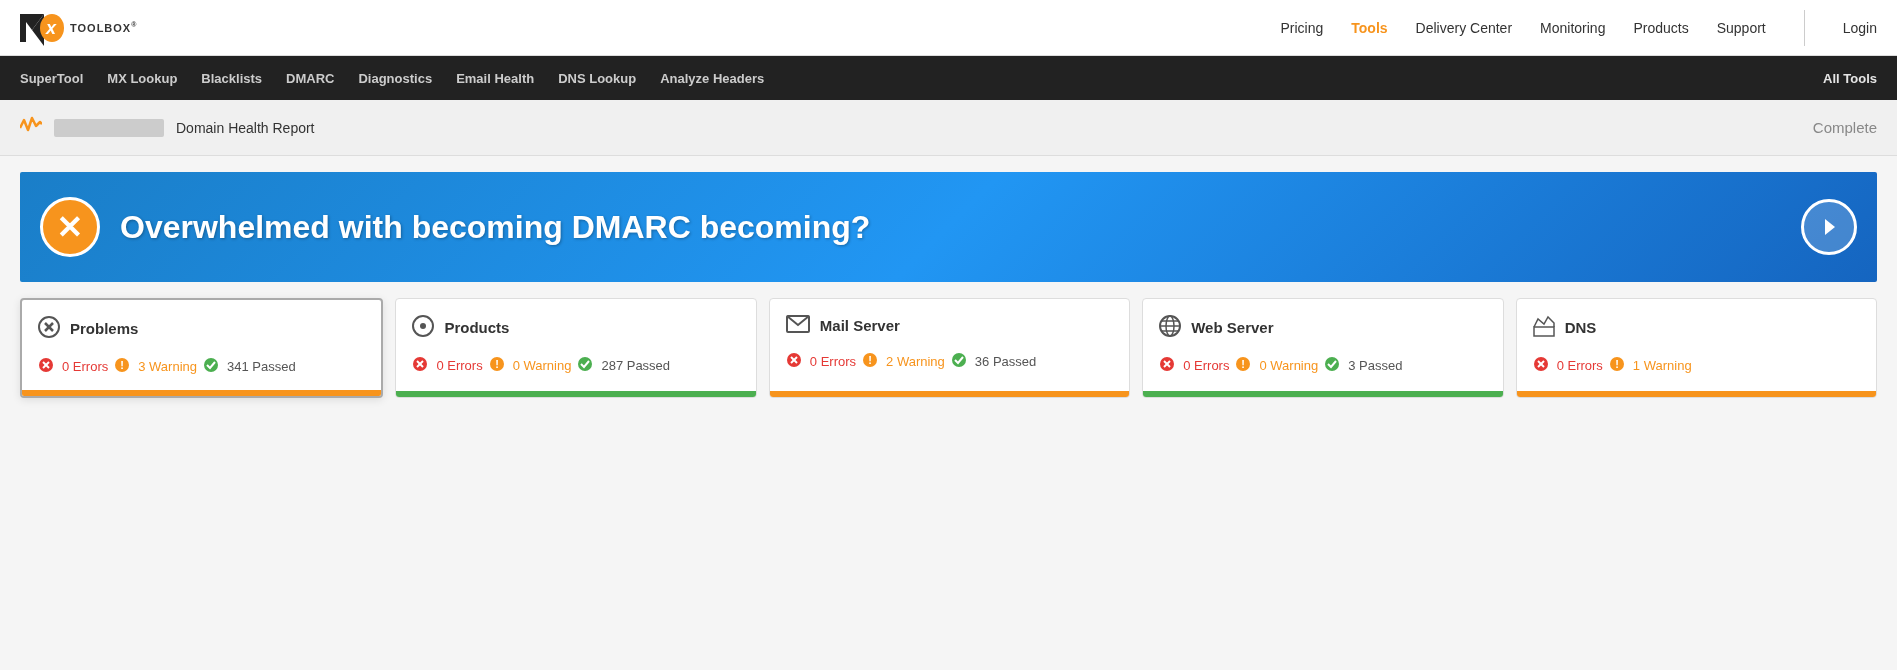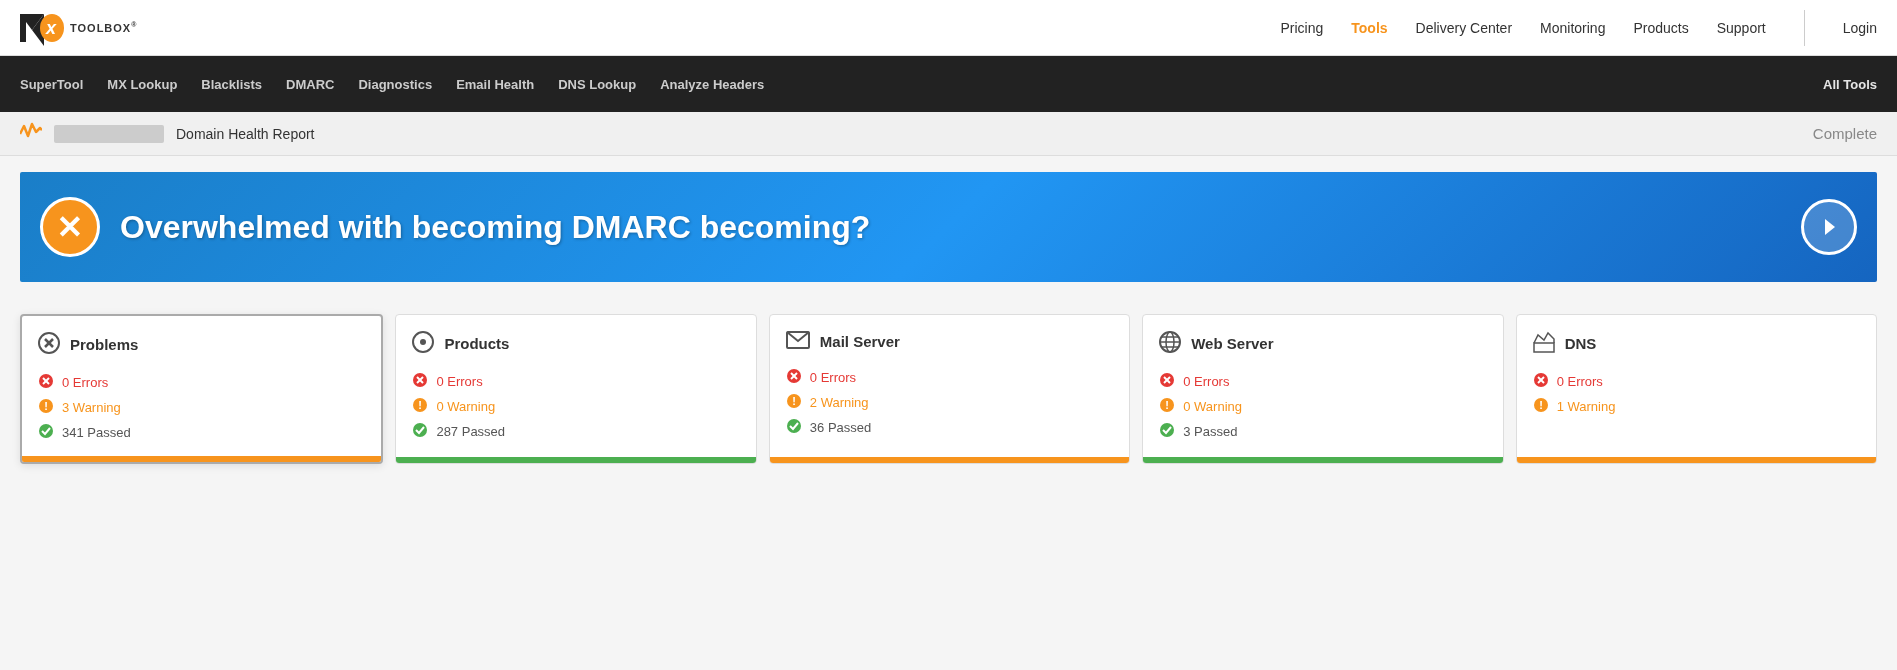--- a/index.html
+++ b/index.html
@@ -53,7 +53,7 @@
       align-items: center;
       justify-content: space-between;
       padding: 0 20px;
-      height: 56px;
+      height: 44px;
     }
     .sec-nav-left {
       display: flex;

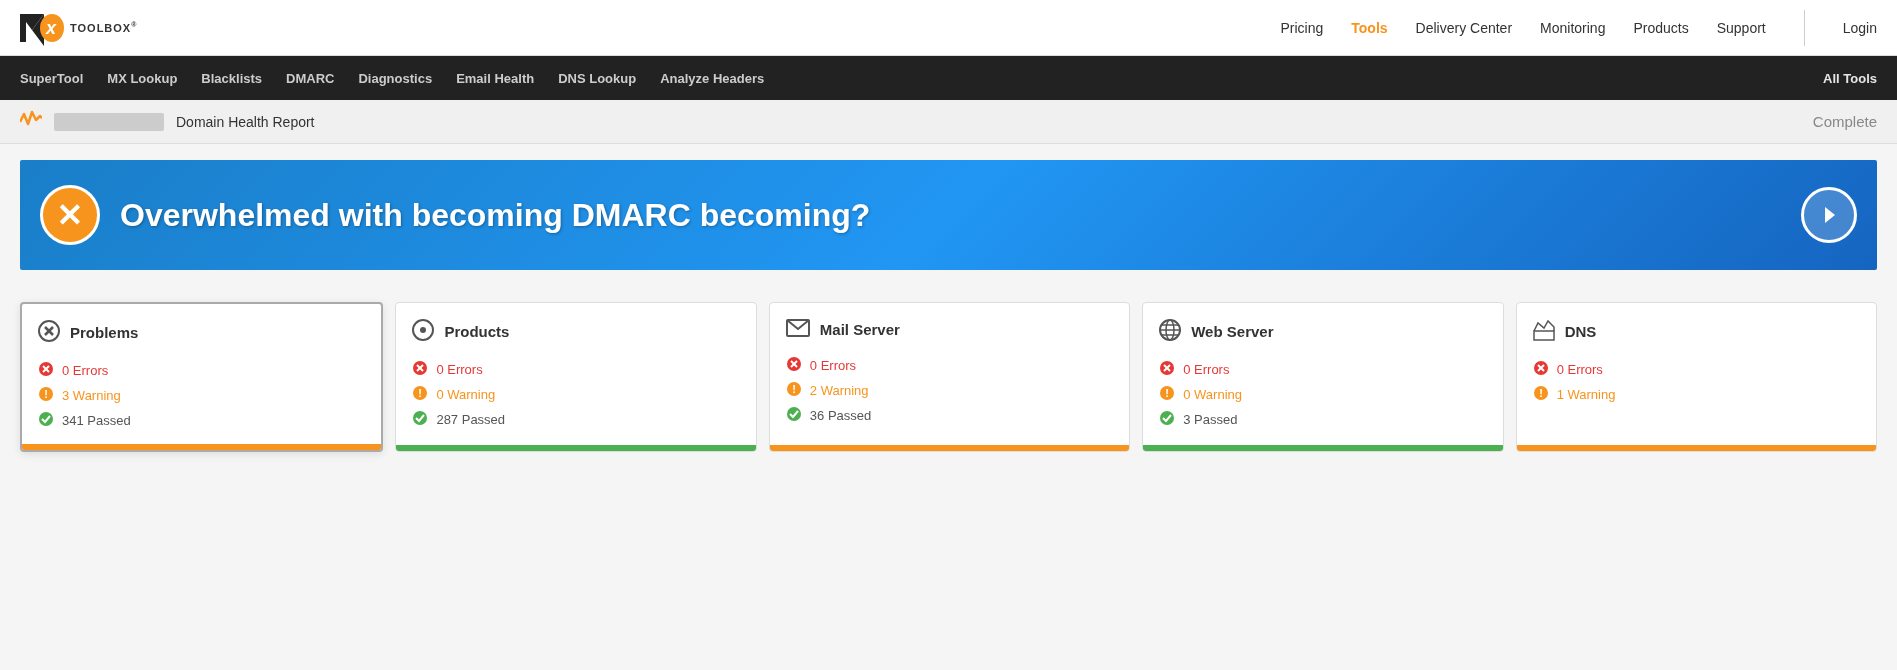--- a/index.html
+++ b/index.html
@@ -82,7 +82,7 @@
       align-items: center;
       padding: 8px 20px;
       gap: 12px;
-      height: 44px;
+      height: 56px;
     }
     .report-bar-icon {
       color: #f7941d;

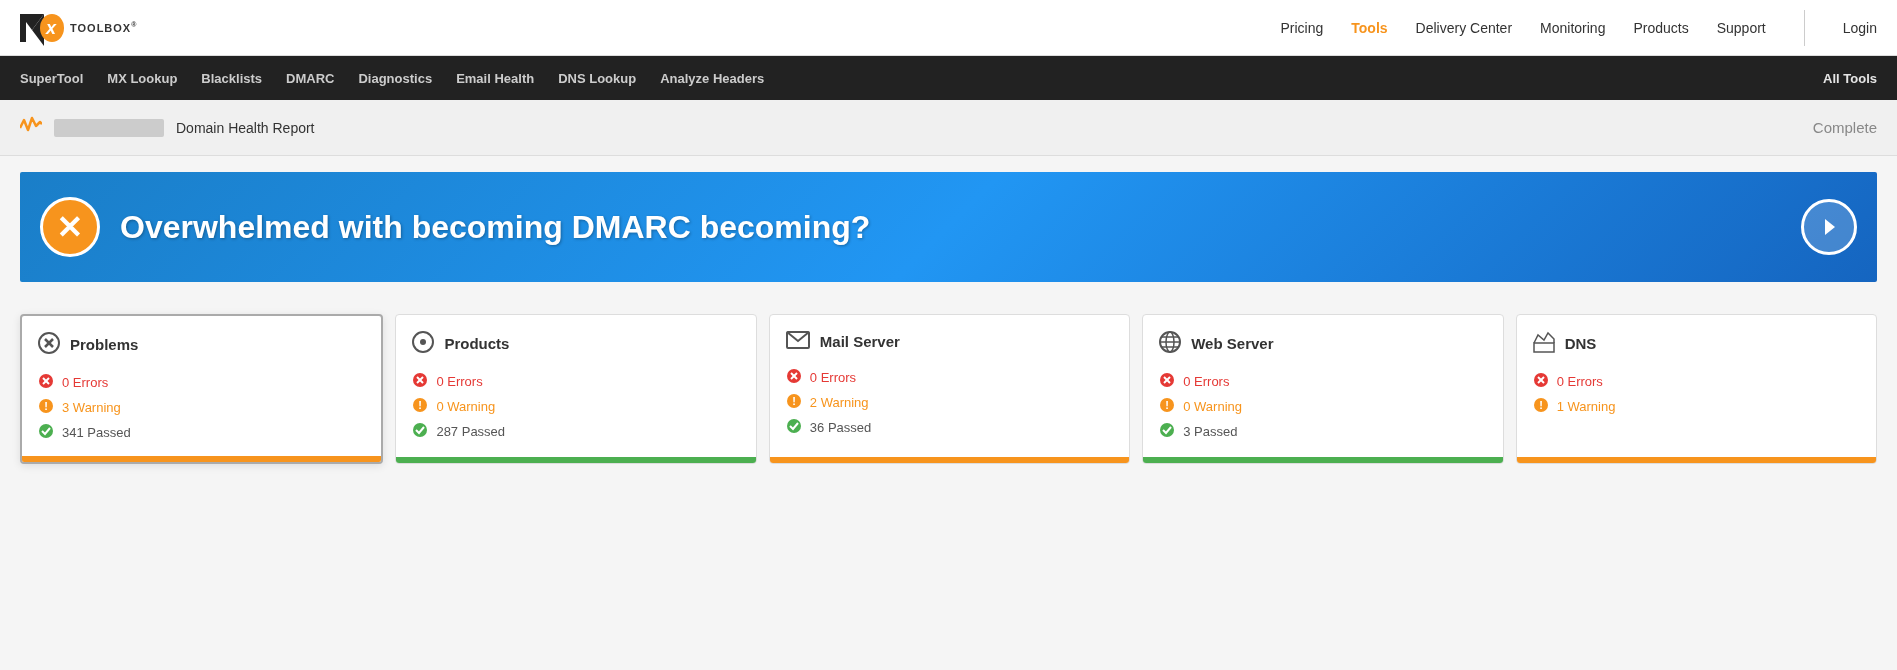--- a/index.html
+++ b/index.html
@@ -167,7 +167,6 @@
       min-width: 0;
       overflow: hidden;
       position: relative;
-      margin-top: 16px;
     }
     .card.selected {
       border: 2px solid #aaa;

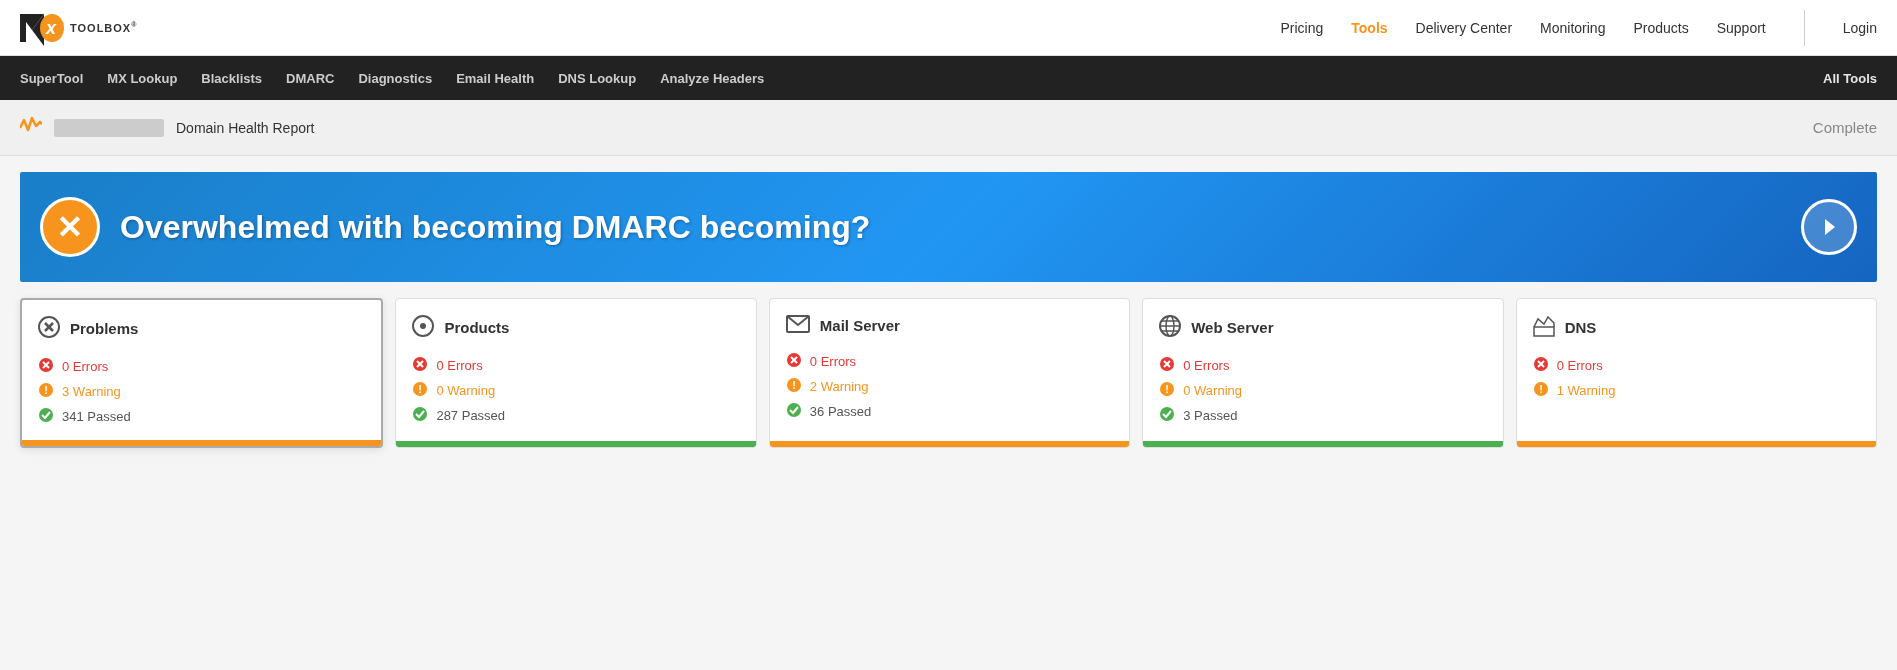--- a/index.html
+++ b/index.html
@@ -184,7 +184,6 @@
     .card-body {
       padding: 8px 16px 20px 16px;
       display: flex;
-      flex-direction: column;
       gap: 6px;
       text-align: center;
     }

